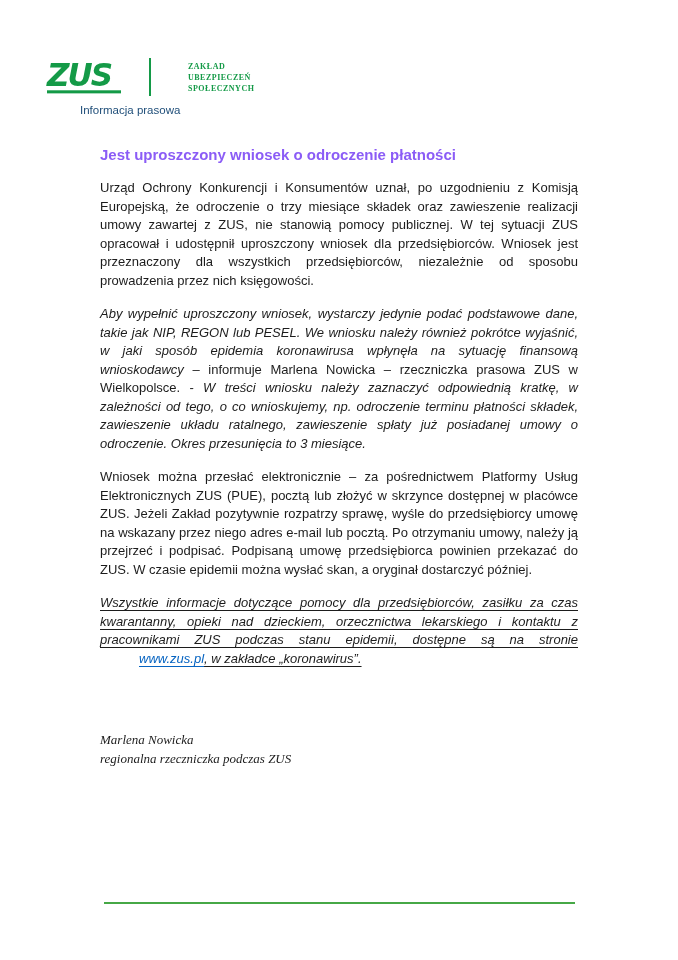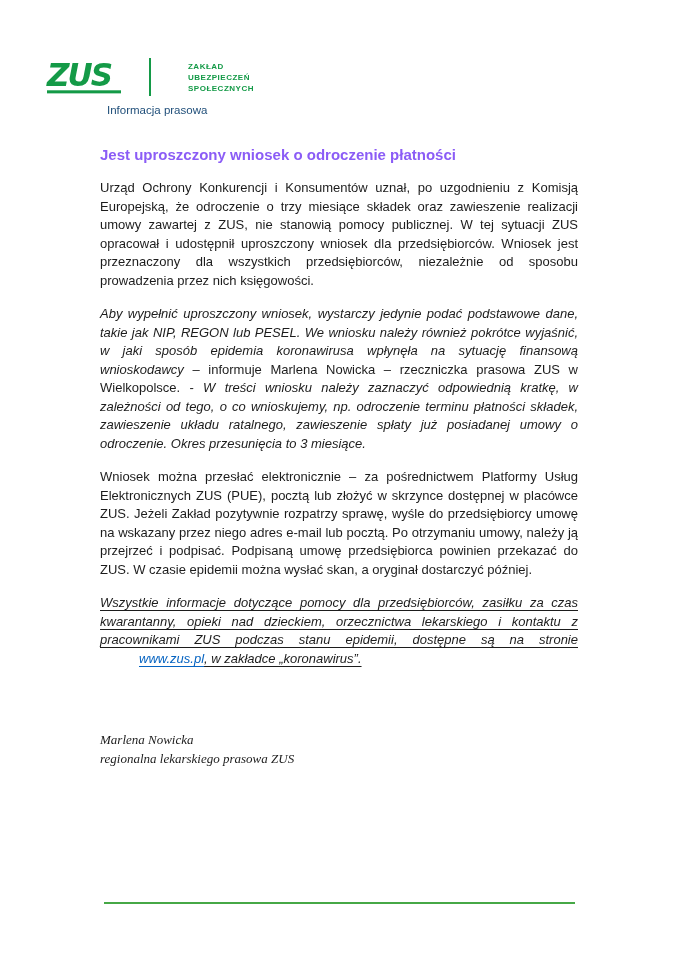--- a/index.html
+++ b/index.html
@@ -47,6 +47,7 @@
     font-size:8px;font-weight:bold;
     letter-spacing:0.5px;line-height:11px;
     padding-top:4px;
+    font-family:Liberation Serif, serif;
   }
   .press-label{
     position:absolute;top:104px;left:107px;

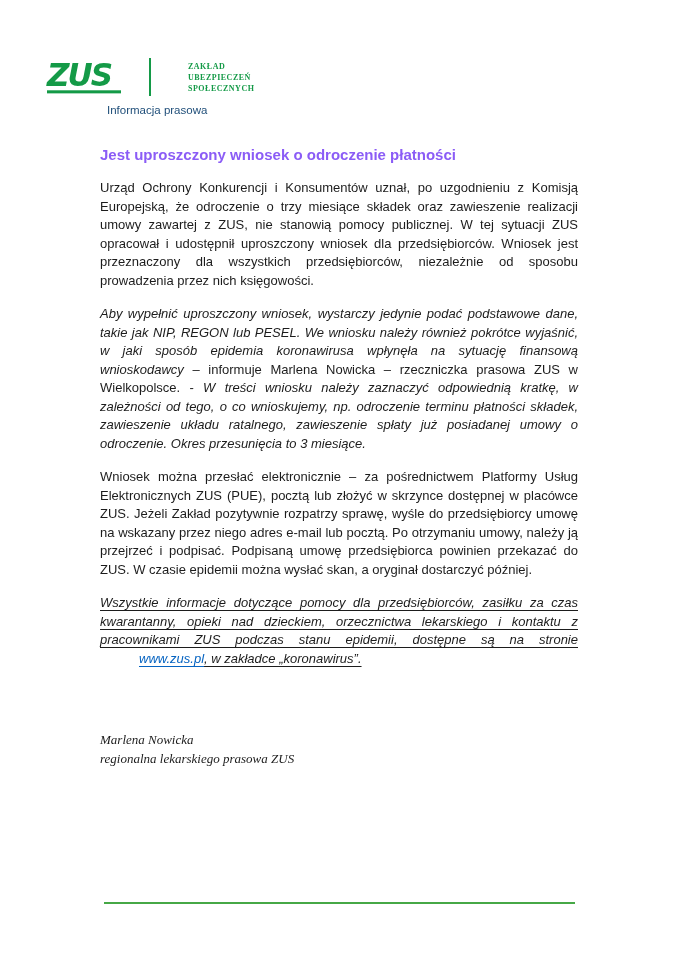--- a/index.html
+++ b/index.html
@@ -50,7 +50,7 @@
     font-family:Liberation Serif, serif;
   }
   .press-label{
-    position:absolute;top:104px;left:107px;
+    position:absolute;top:104px;left:80px;
     color:var(--navy);
     font-size:11.5px;
   }

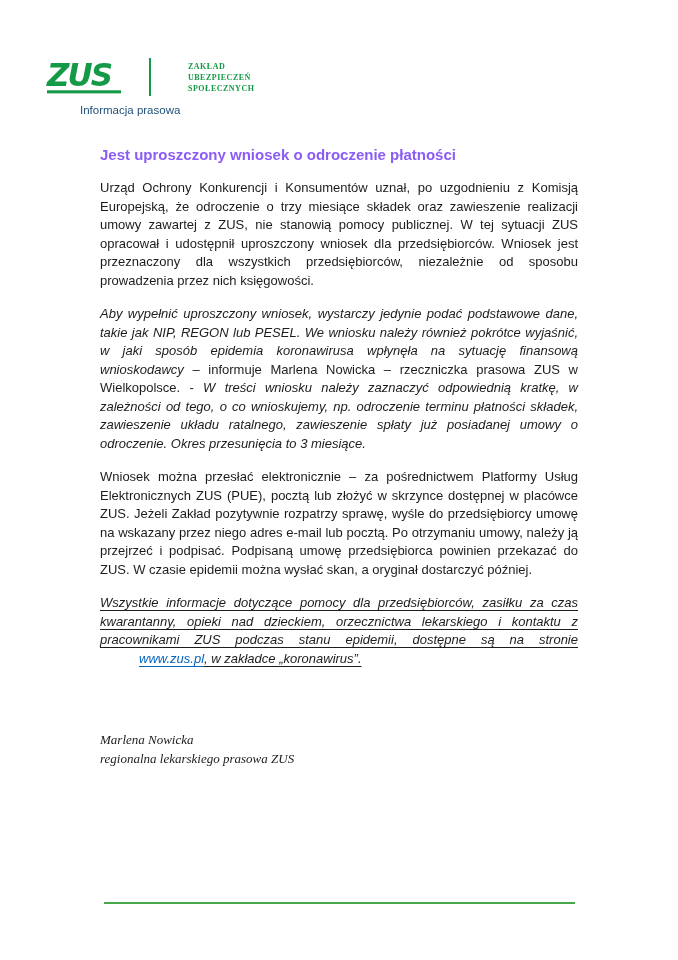--- a/index.html
+++ b/index.html
@@ -129,7 +129,7 @@
 
     <div class="signature">
       <div>Marlena Nowicka</div>
-      <div>regionalna lekarskiego prasowa ZUS</div>
+      <div>regionalna rzeczniczka podczas ZUS</div>
     </div>
 
   </div>

